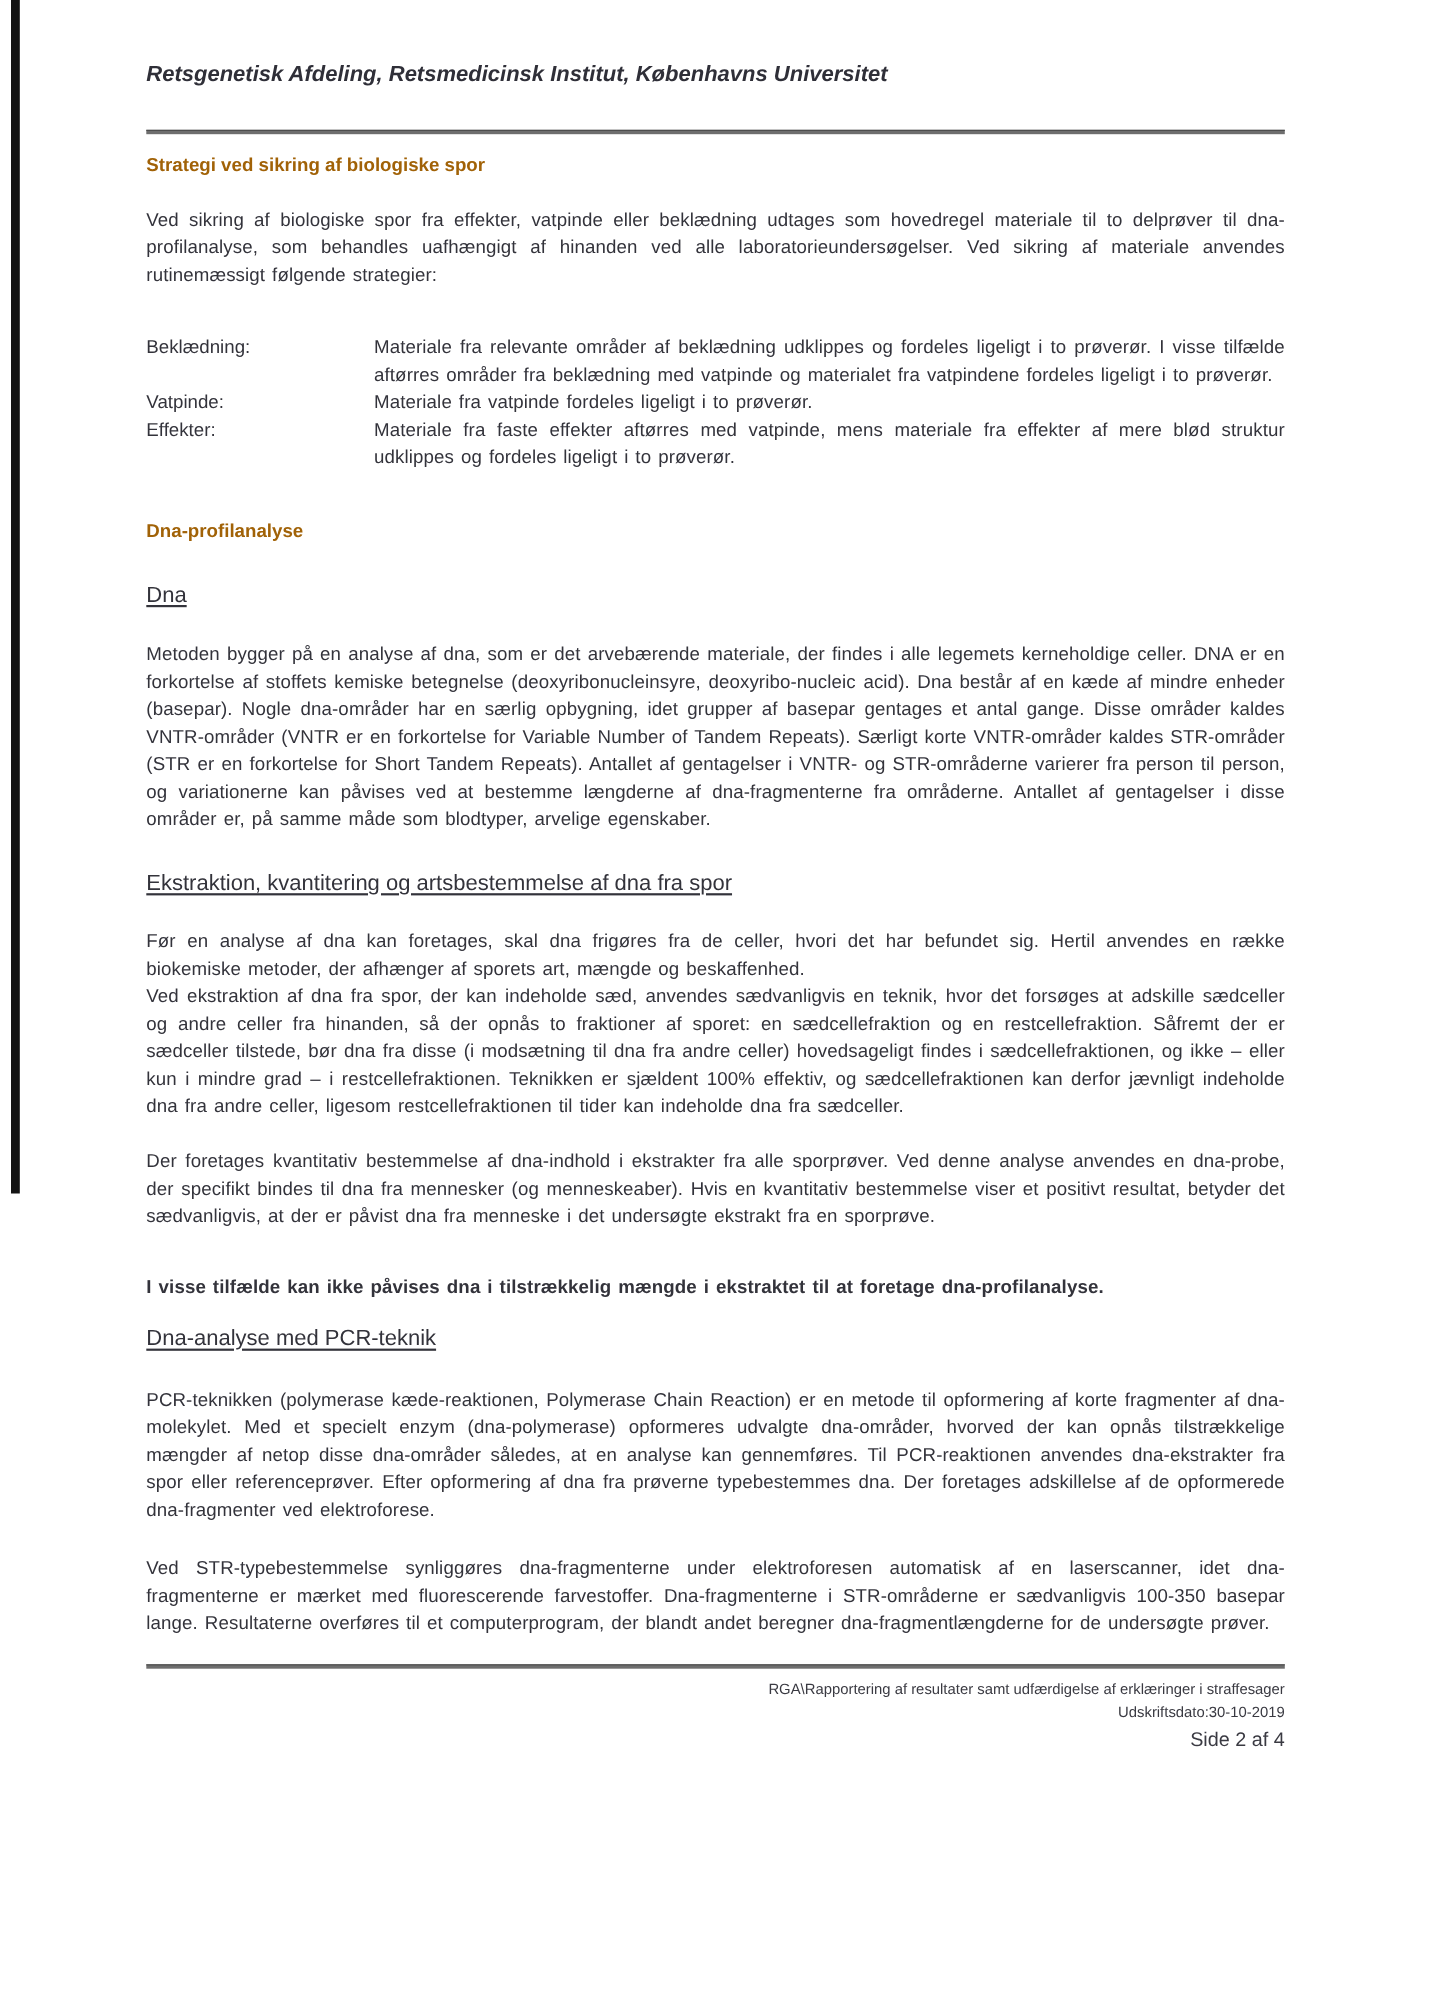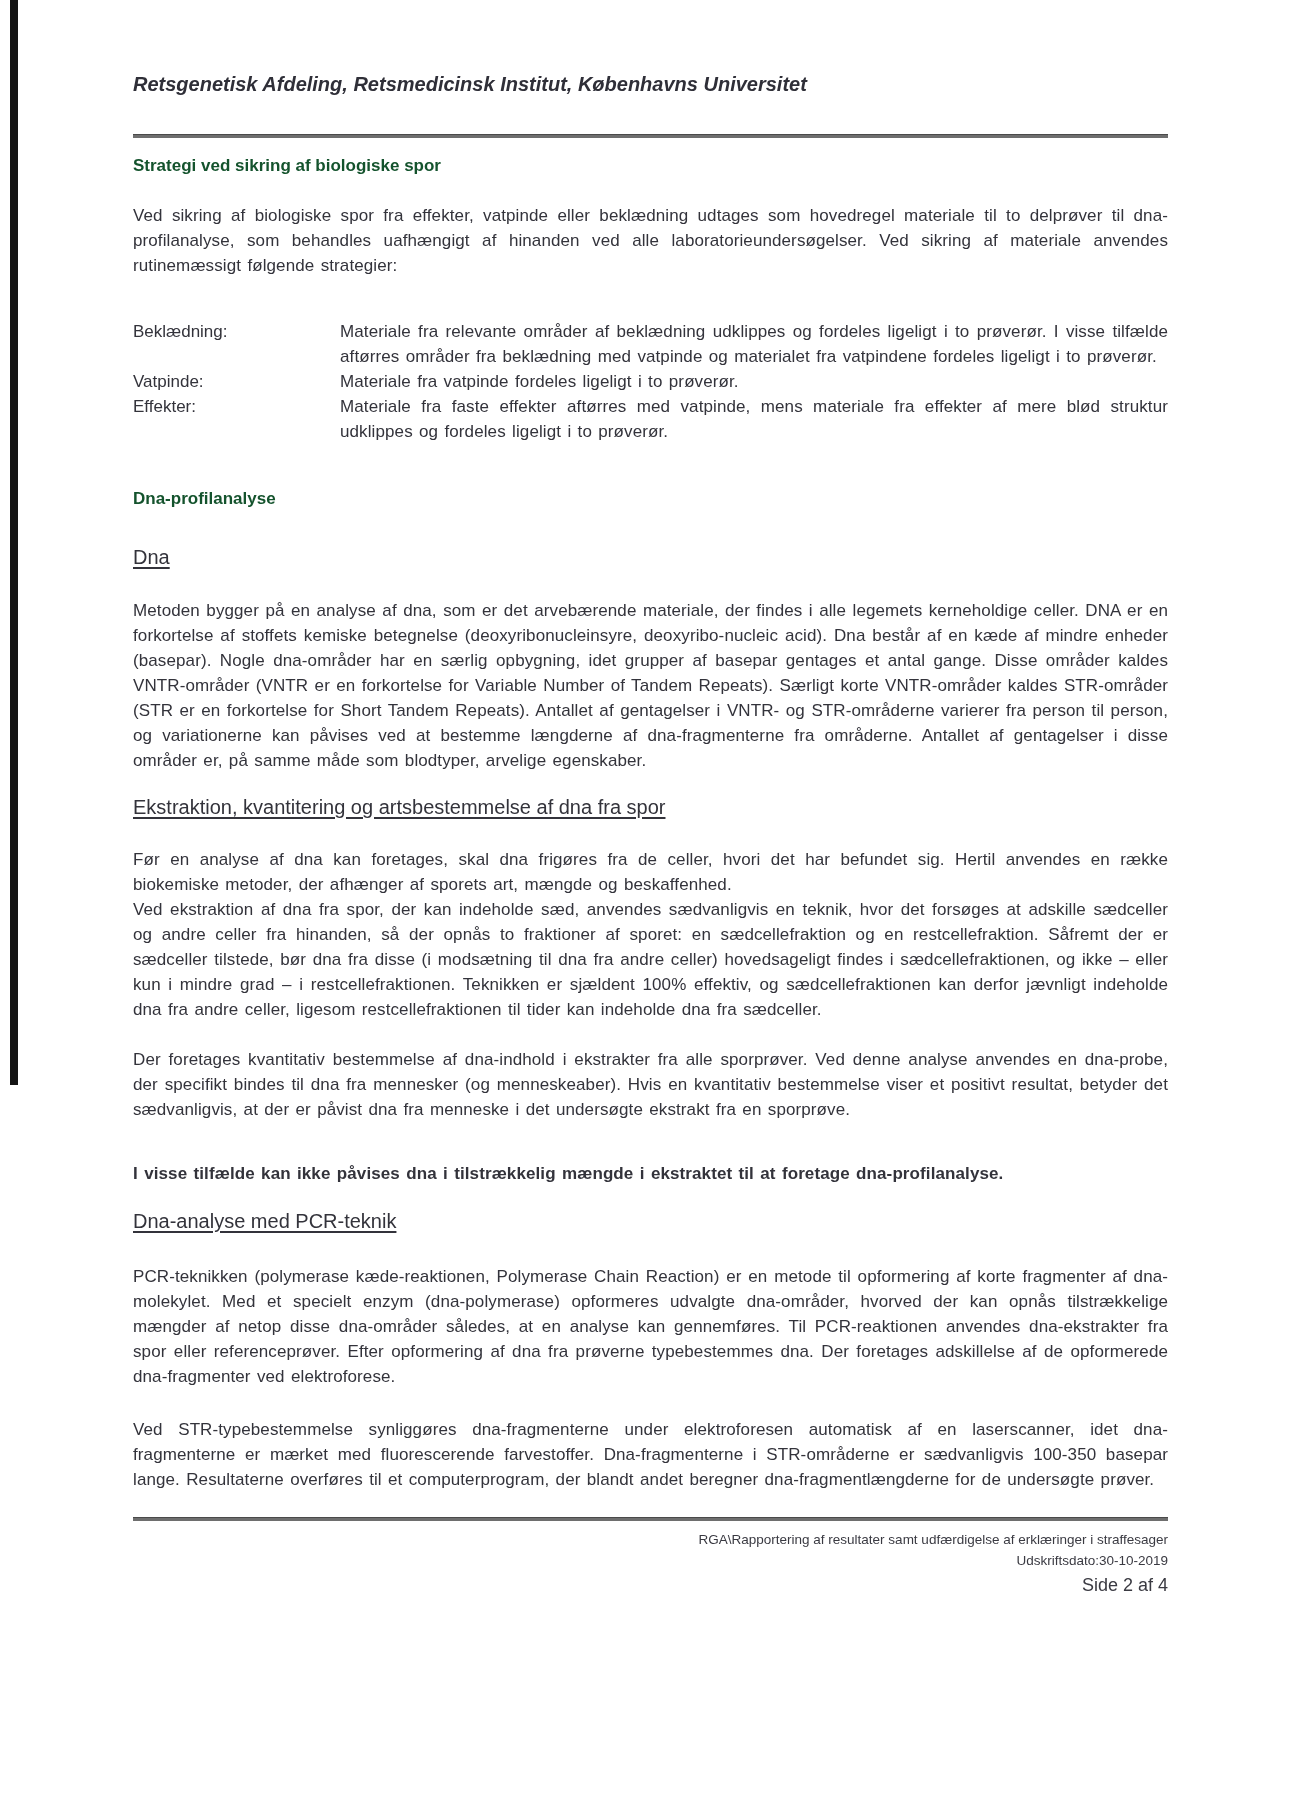--- a/index.html
+++ b/index.html
@@ -17,7 +17,7 @@
     background:#141414;
   }
   .content{
-    position:absolute;left:133px;top:16px;width:1035px;
+    position:absolute;left:133px;top:0;width:1035px;
   }
   .doc-header{
     margin-top:56px;

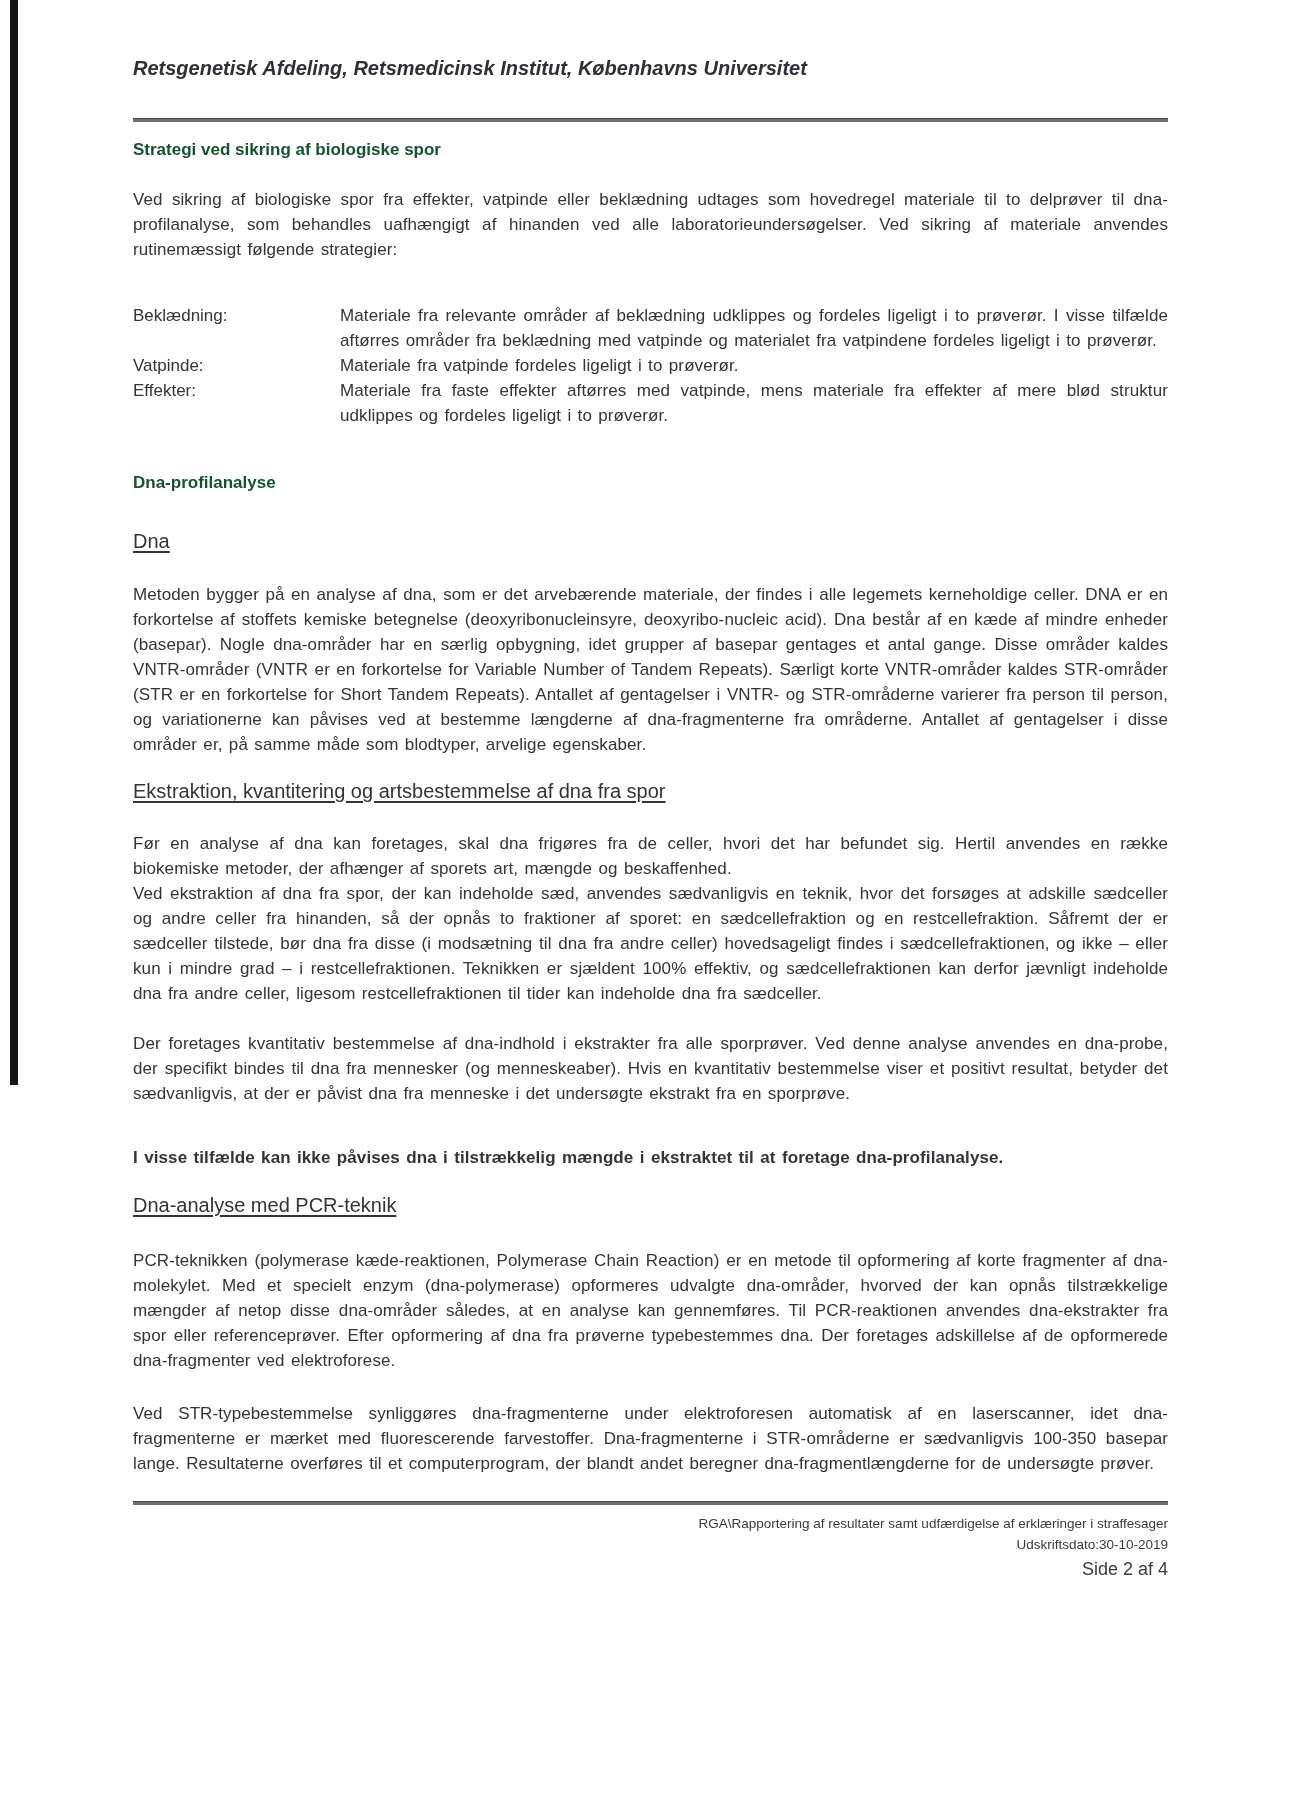--- a/index.html
+++ b/index.html
@@ -30,7 +30,7 @@
     border-top:1px solid #4a4a4a;
   }
   .h-bold{
-    font-size:17px;line-height:21px;font-weight:bold;color:#14532d;
+    font-size:17px;line-height:21px;font-weight:bold;color:#a16207;
   }
   .h-strategi{margin-top:17px;}
   .h-dnaprofil{margin-top:44px;}

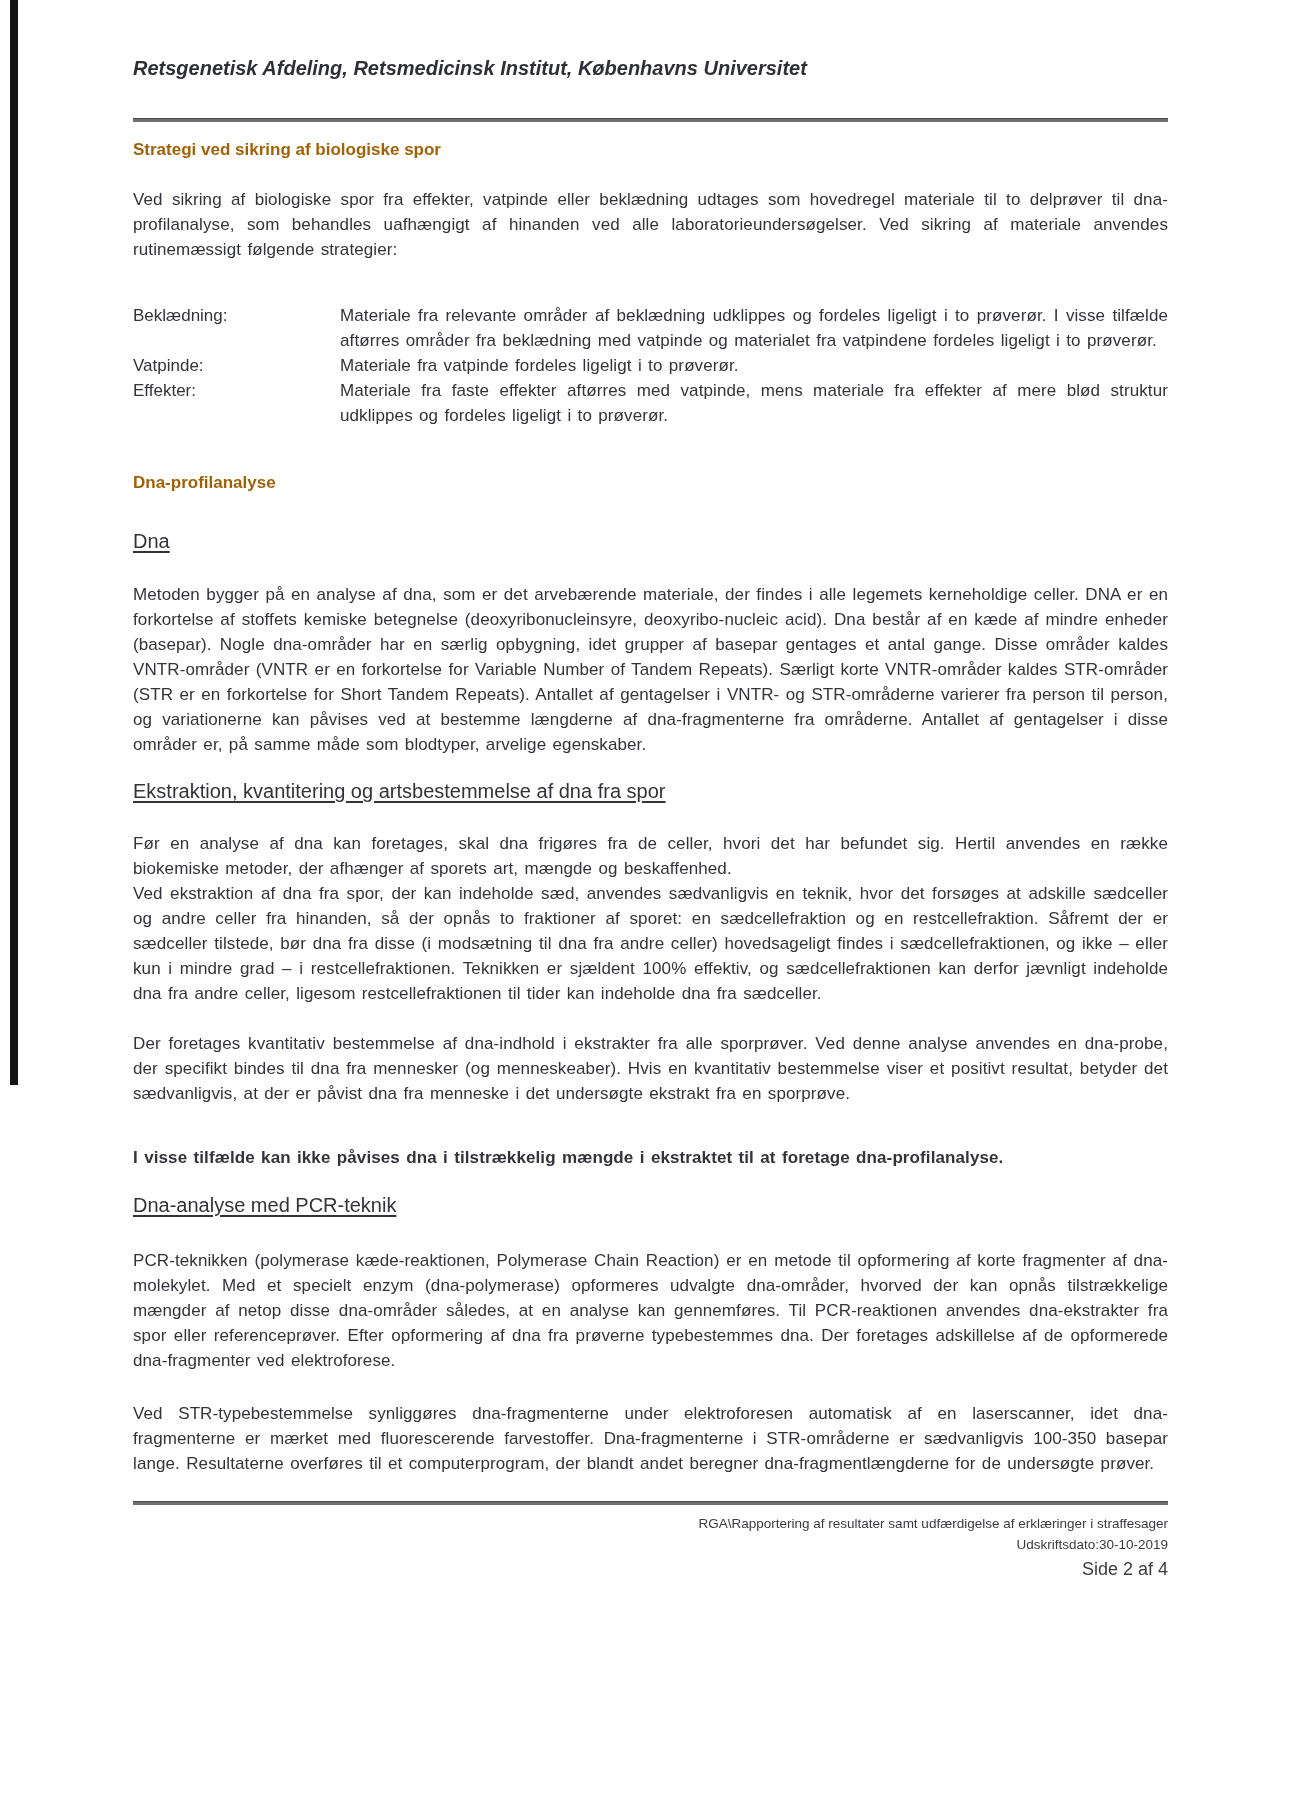--- a/index.html
+++ b/index.html
@@ -40,7 +40,7 @@
     color:#33333b;
   }
   .h-dna{margin-top:38px;}
-  .h-ekstraktion{margin-top:24px;text-decoration:underline;}
+  .h-ekstraktion{margin-top:36px;text-decoration:underline;}
   .h-pcr{margin-top:25px;}
   .para{
     font-size:17px;line-height:25px;

